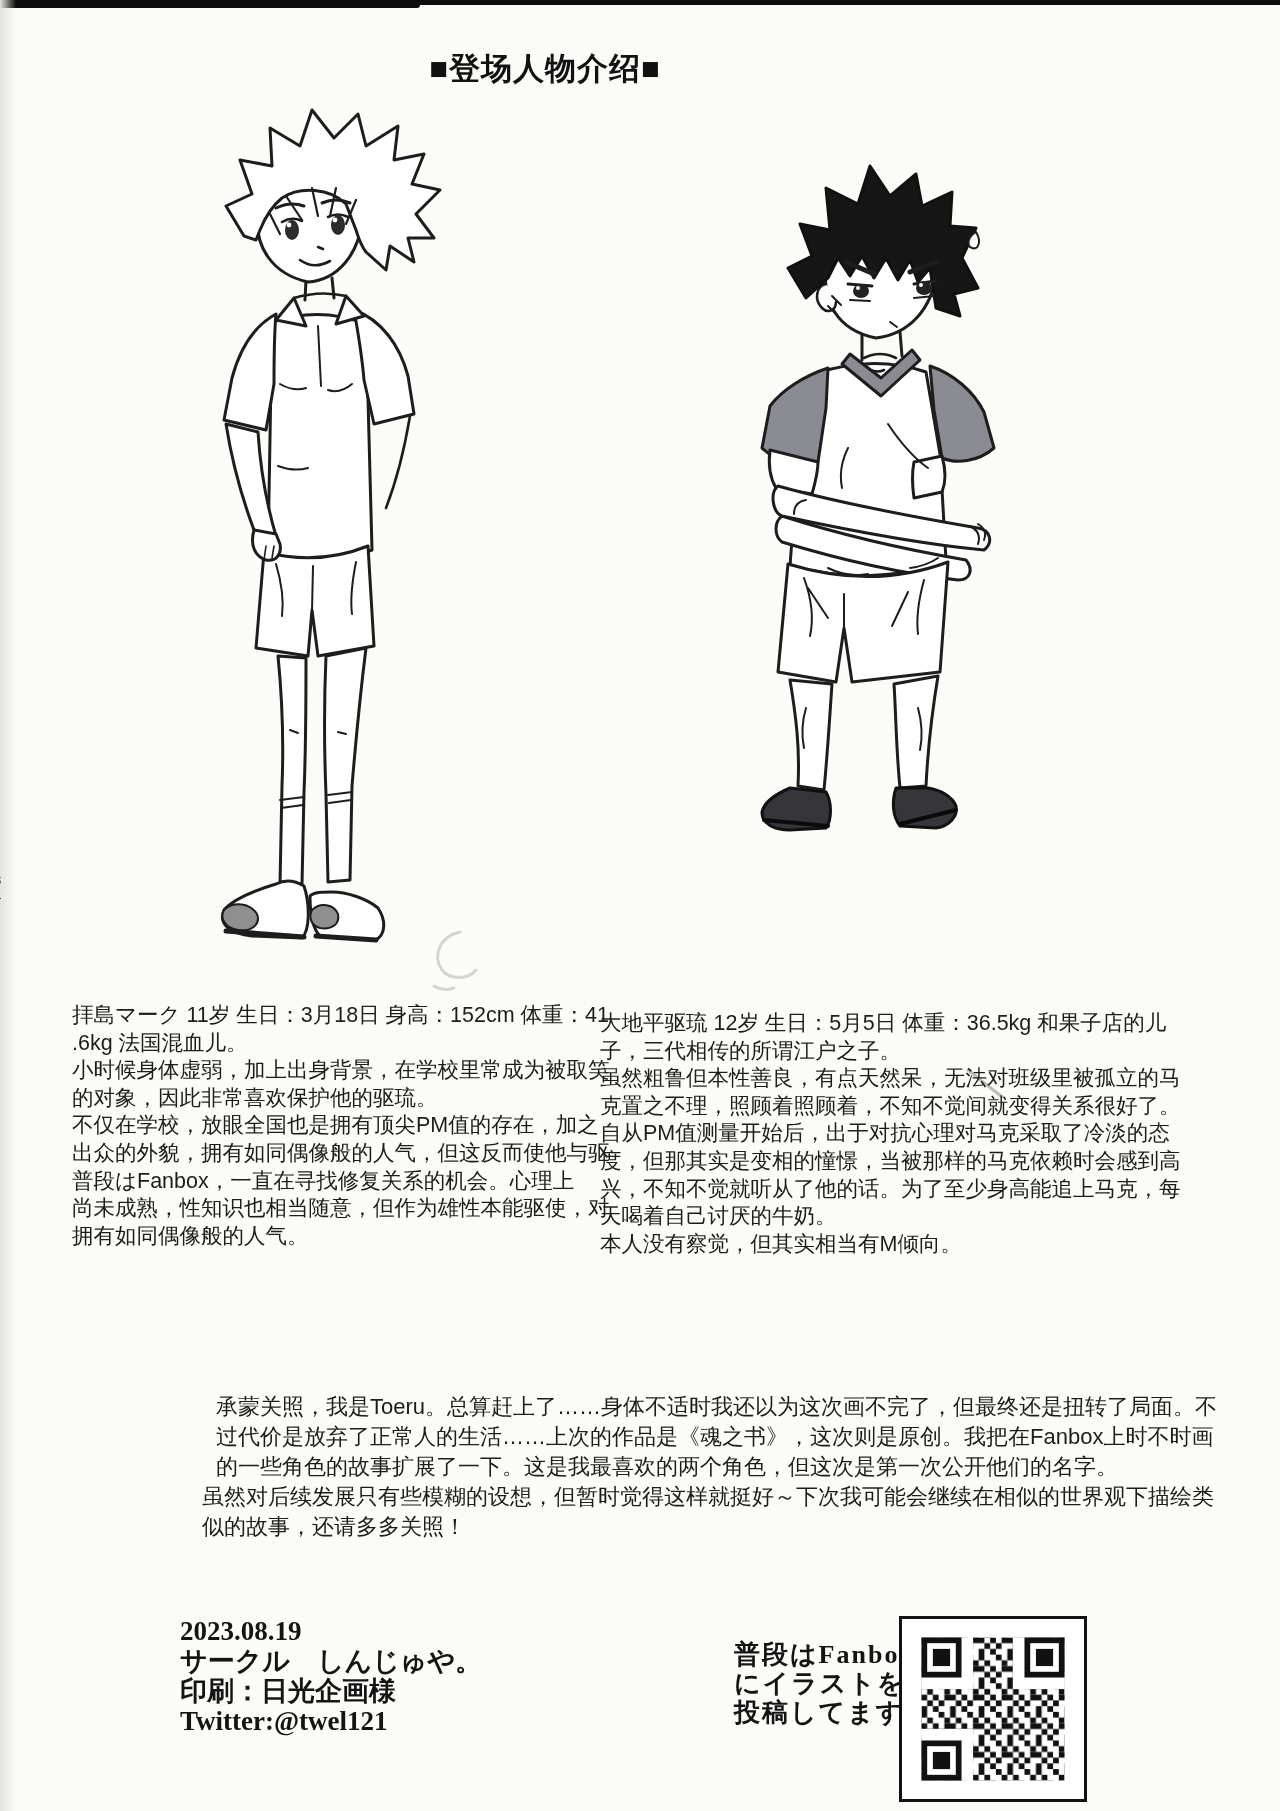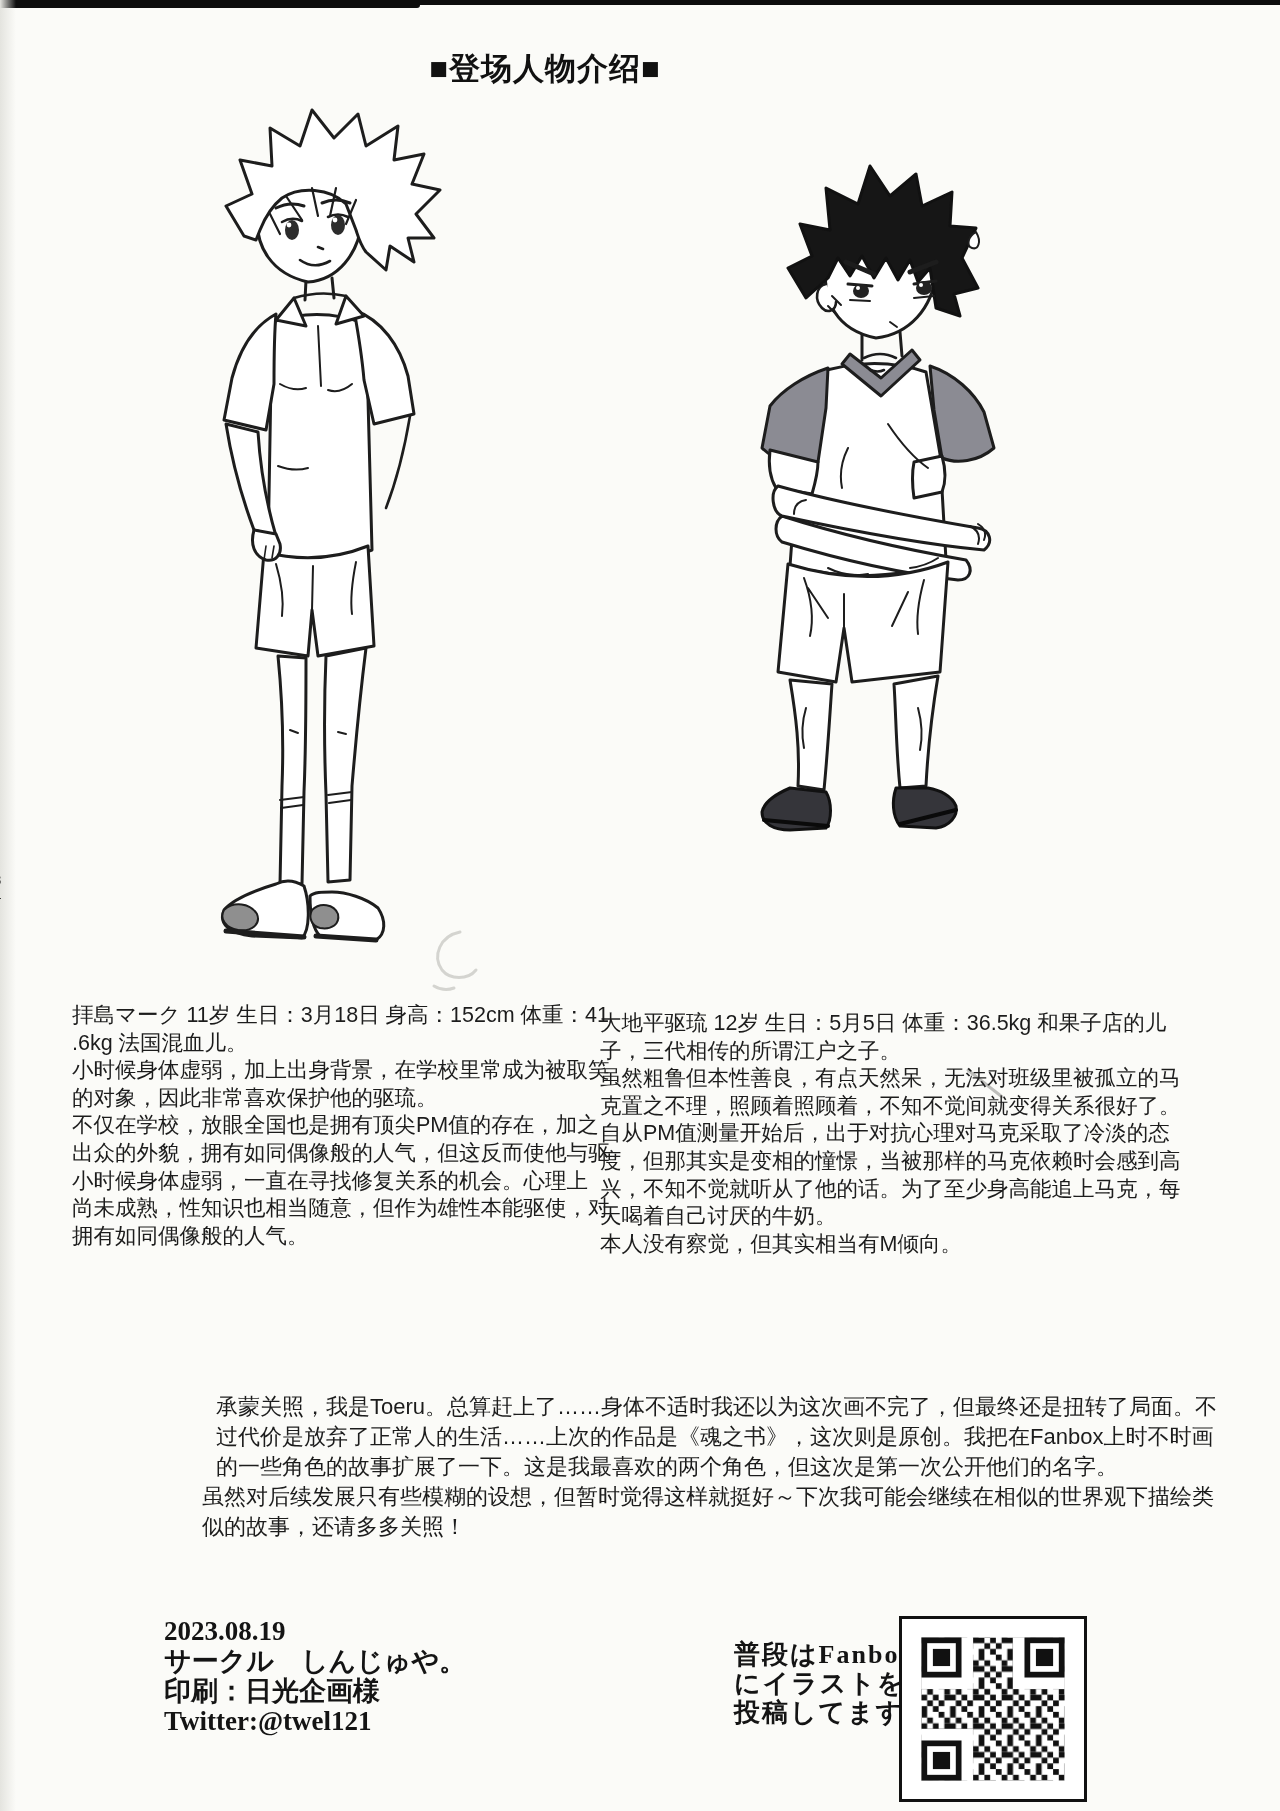--- a/index.html
+++ b/index.html
@@ -159,7 +159,7 @@
     <div class="tline">的对象，因此非常喜欢保护他的驱琉。</div>
     <div class="tline">不仅在学校，放眼全国也是拥有顶尖PM值的存在，加之</div>
     <div class="tline">出众的外貌，拥有如同偶像般的人气，但这反而使他与驱</div>
-    <div class="tline">小时候身体虚弱，一直在寻找修复关系的机会。心理上</div>
+    <div class="tline">普段はFanbox，一直在寻找修复关系的机会。心理上</div>
     <div class="tline">尚未成熟，性知识也相当随意，但作为雄性本能驱使，对</div>
     <div class="tline">拥有如同偶像般的人气。</div>
   </div>

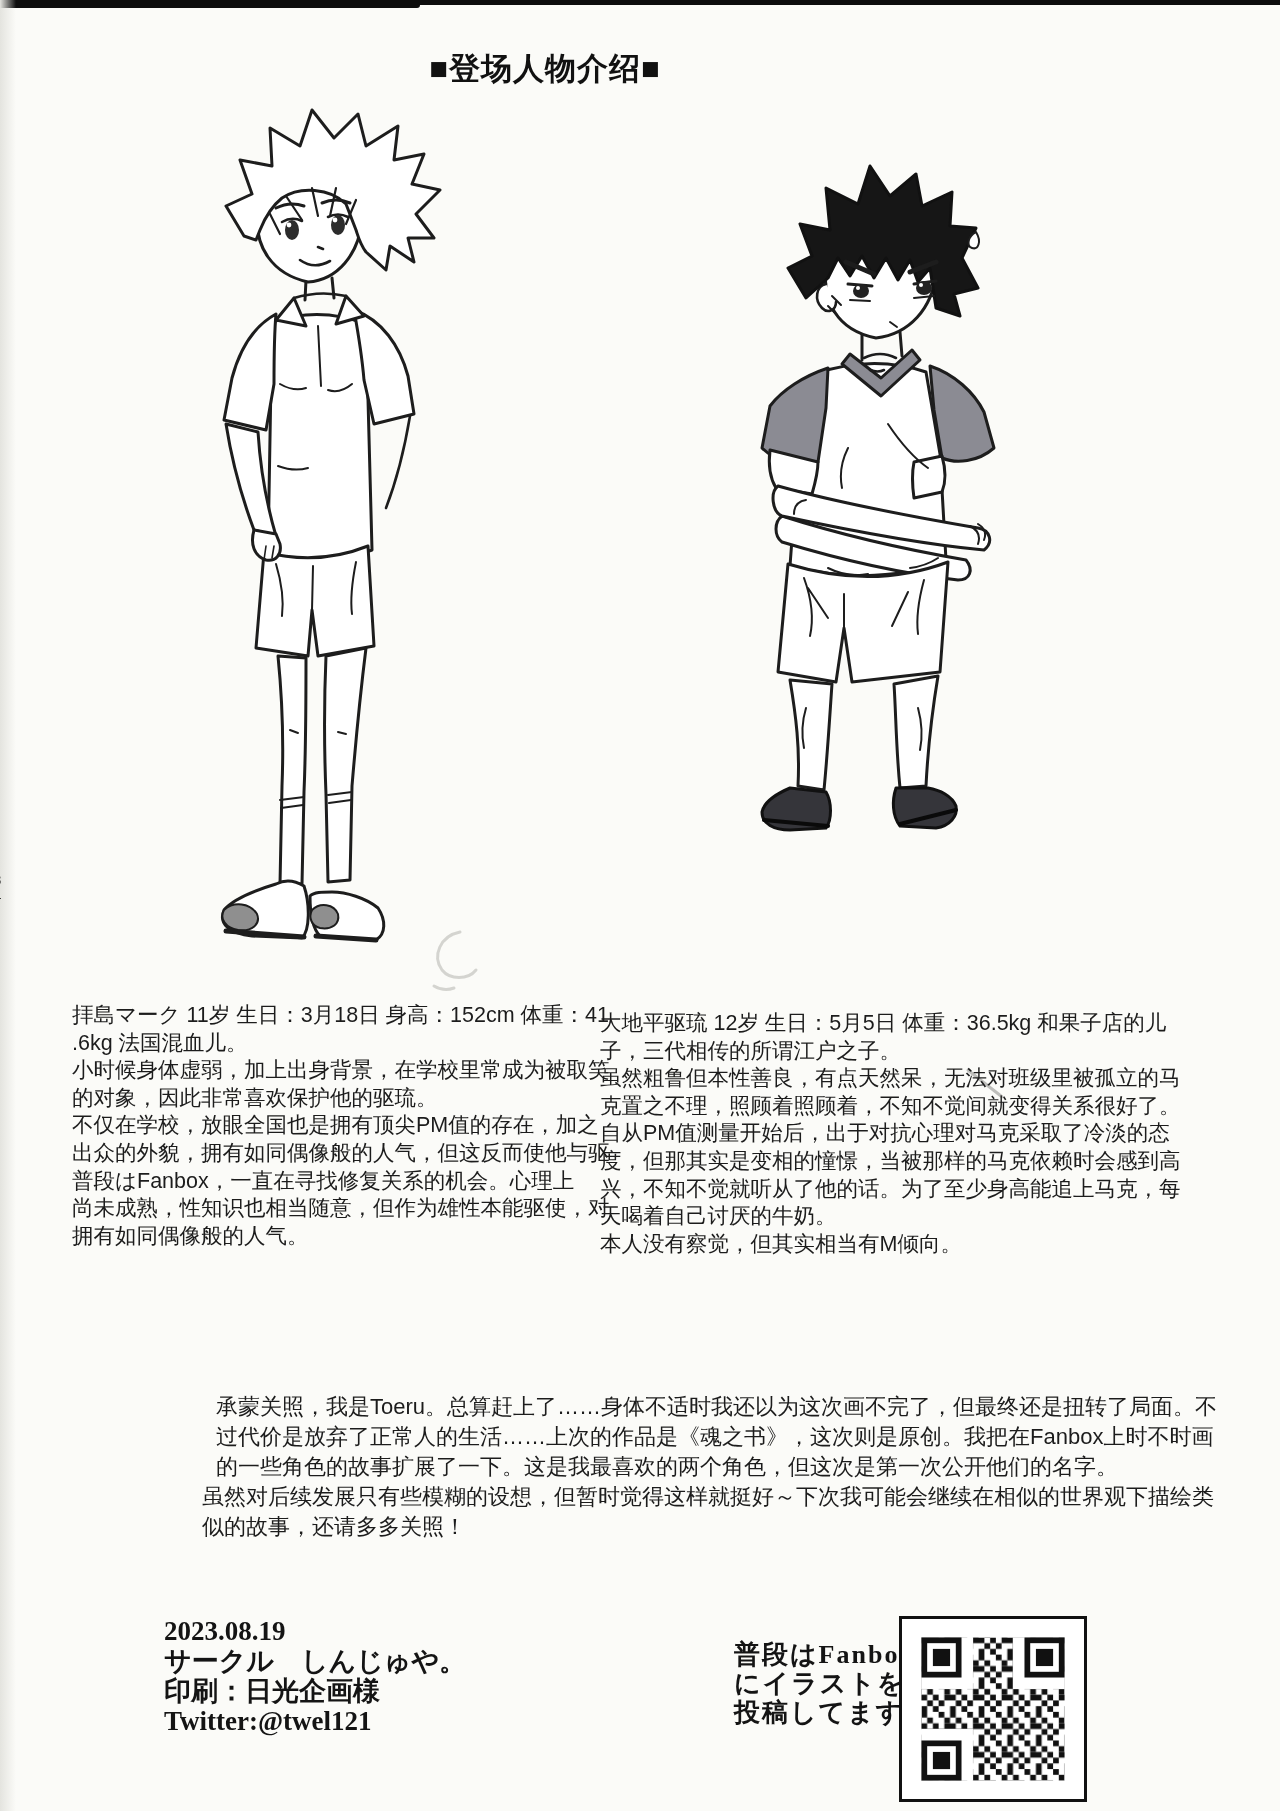--- a/index.html
+++ b/index.html
@@ -18,7 +18,7 @@
   .afterword{position:absolute;left:172px;top:1392px;width:922px;
              font-size:22px;line-height:30px;color:#1c1c1c;margin-left:30px;}
   .afterword .tline:nth-child(-n+3){margin-left:14px;}
-  .colophon{position:absolute;left:164px;top:1616px;font-family:"Liberation Serif",serif;
+  .colophon{position:absolute;left:180px;top:1616px;font-family:"Liberation Serif",serif;
             font-weight:600;font-size:27px;line-height:30px;color:#141414;}
   .fanbox-note{position:absolute;left:712px;top:1640px;font-family:"Liberation Serif",serif;
                font-weight:600;font-size:26px;line-height:29px;letter-spacing:2px;color:#141414;margin-left:22px;}

